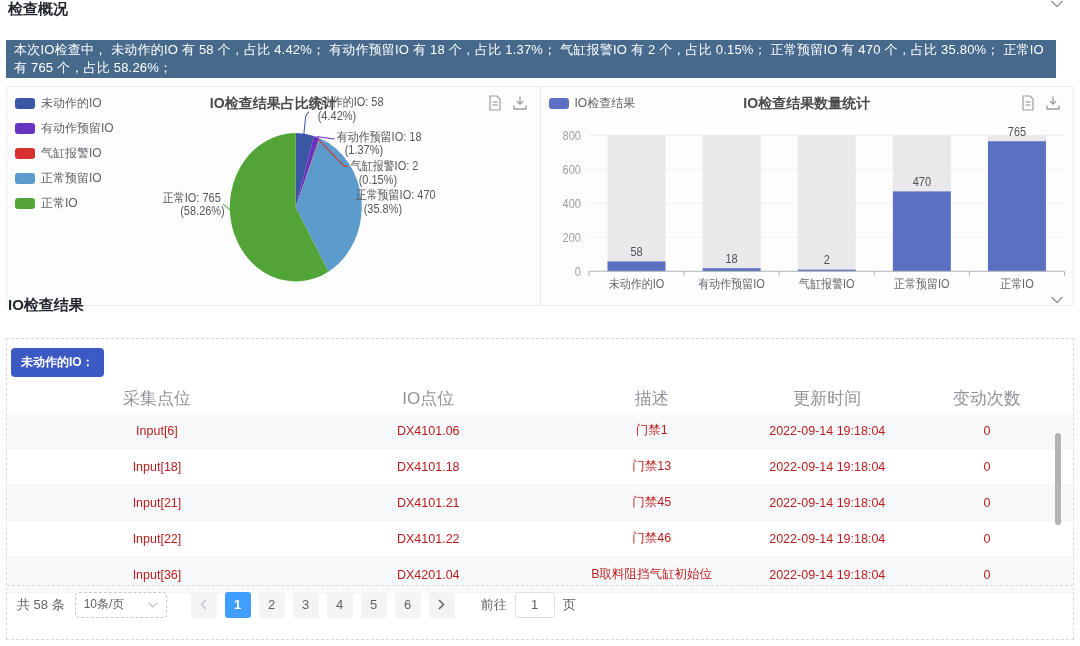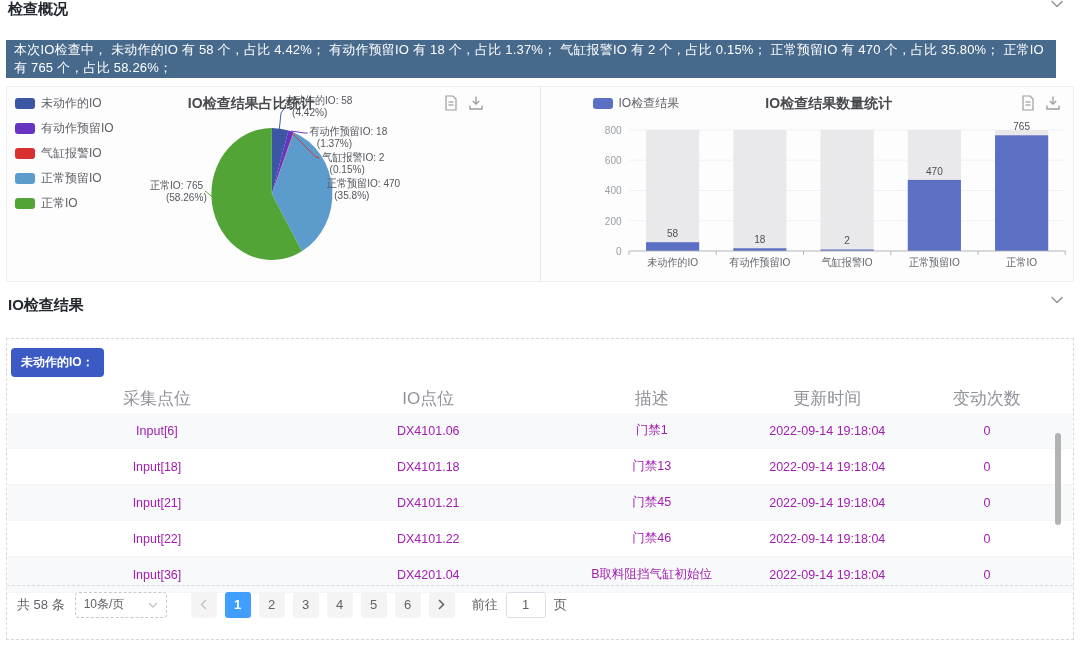--- a/index.html
+++ b/index.html
@@ -16,8 +16,8 @@
   .banner { position:absolute; left:6px; right:24px; top:40px; height:38px; background:#46698c; color:#ffffff;
             font-size:13px; display:flex; align-items:center; padding-left:8px; letter-spacing:.2px; }
 
-  .charts-row { position:absolute; left:6px; right:6px; top:86px; height:196px; display:flex;
-                border:1px solid #efefef; background:#fdfdfd;gap:44px; }
+  .charts-row { position:absolute; left:6px; right:6px; top:86px; height:220px; display:flex;
+                border:1px solid #efefef; background:#fdfdfd; }
   .chart-panel { position:relative; flex:1; min-width:0; }
   .vdivider { width:1px; background:#e4e6e9; }
   .legend { position:absolute; top:8px; left:8px; z-index:2; }

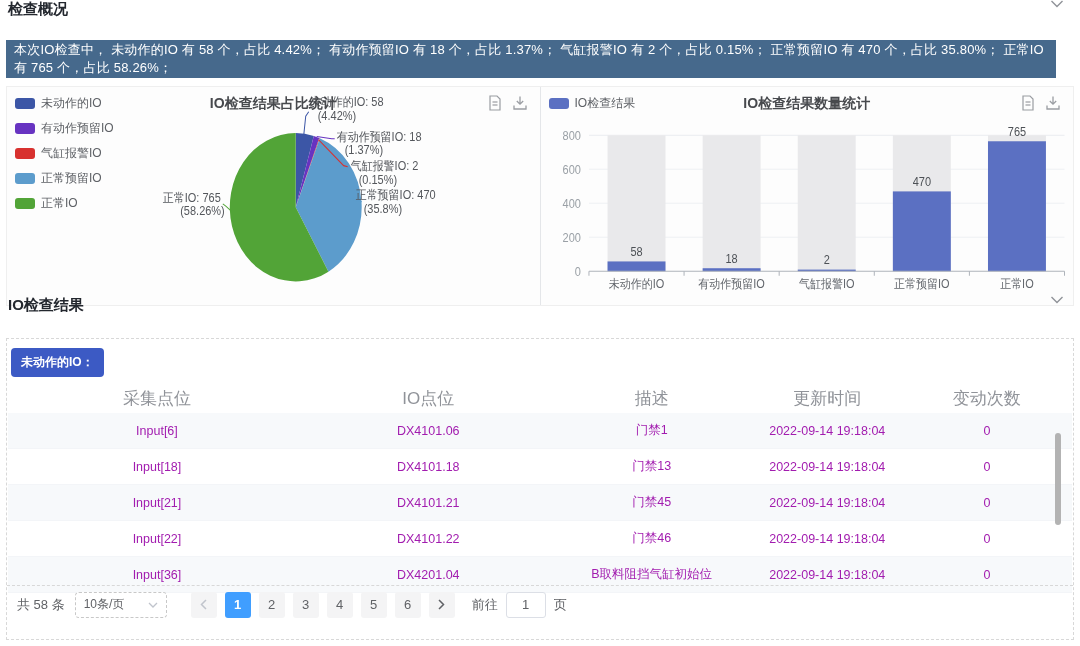--- a/index.html
+++ b/index.html
@@ -38,7 +38,7 @@
   .th { font-size:17px; color:#909399; text-align:center; }
   .trow { display:flex; height:36px; align-items:center; border-bottom:1px solid #f3f5f8; }
   .trow.odd { background:#f7f9fb; }
-  .td { font-size:12.5px; color:#a21caf; text-align:center; overflow:hidden; white-space:nowrap; }
+  .td { font-size:12.5px; color:#b91c1c; text-align:center; overflow:hidden; white-space:nowrap; }
   .c0{width:28%;} .c1{width:23%;} .c2{width:19%;} .c3{width:14%;} .c4{width:16%;}
   .scroll-thumb { position:absolute; right:12px; top:94px; width:6px; height:92px; background:#b3b3b3; border-radius:3px; cursor:grab; }
 

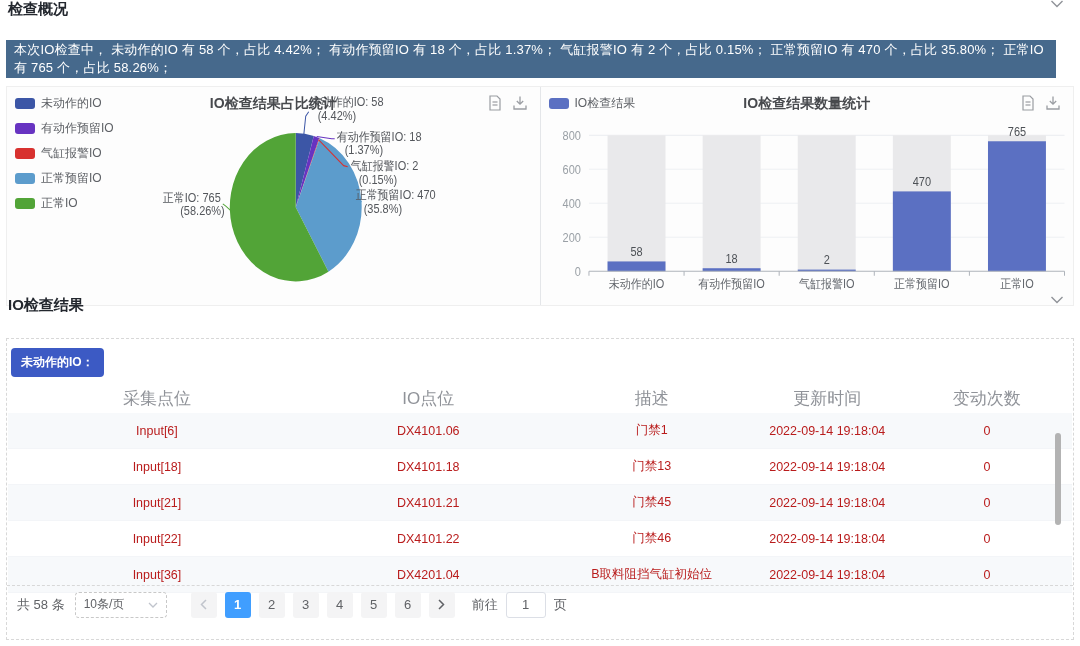--- a/index.html
+++ b/index.html
@@ -50,7 +50,7 @@
   .pg { width:26px; height:26px; border:none; border-radius:3px; background:#f4f4f5; color:#606266; font-size:13px;
         display:flex; align-items:center; justify-content:center; cursor:pointer; margin-right:8px; }
   .pg.active { background:#409eff; color:#fff; font-weight:bold; }
-  .goto-label { margin-left:9px; margin-right:8px; }
+  .goto-label { margin-left:18px; margin-right:8px; }
   .goto-input { width:40px; height:26px; border:1px solid #dcdfe6; border-radius:3px; text-align:center;
                 font-size:13px; color:#606266; margin-right:8px; outline:none; }
 </style>

